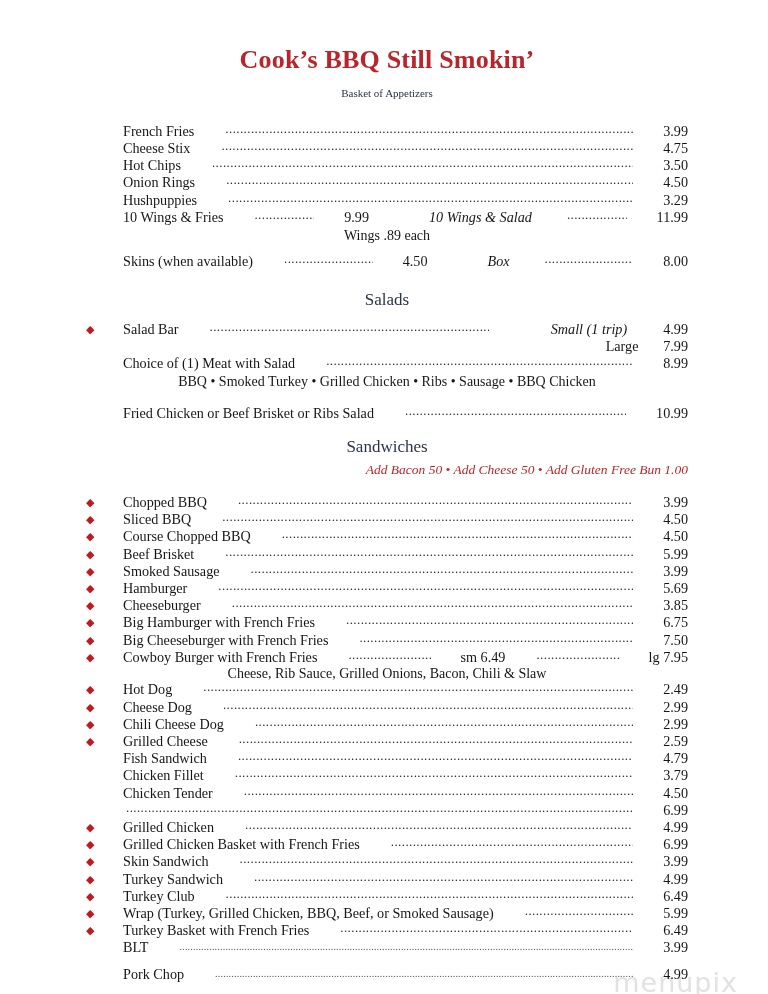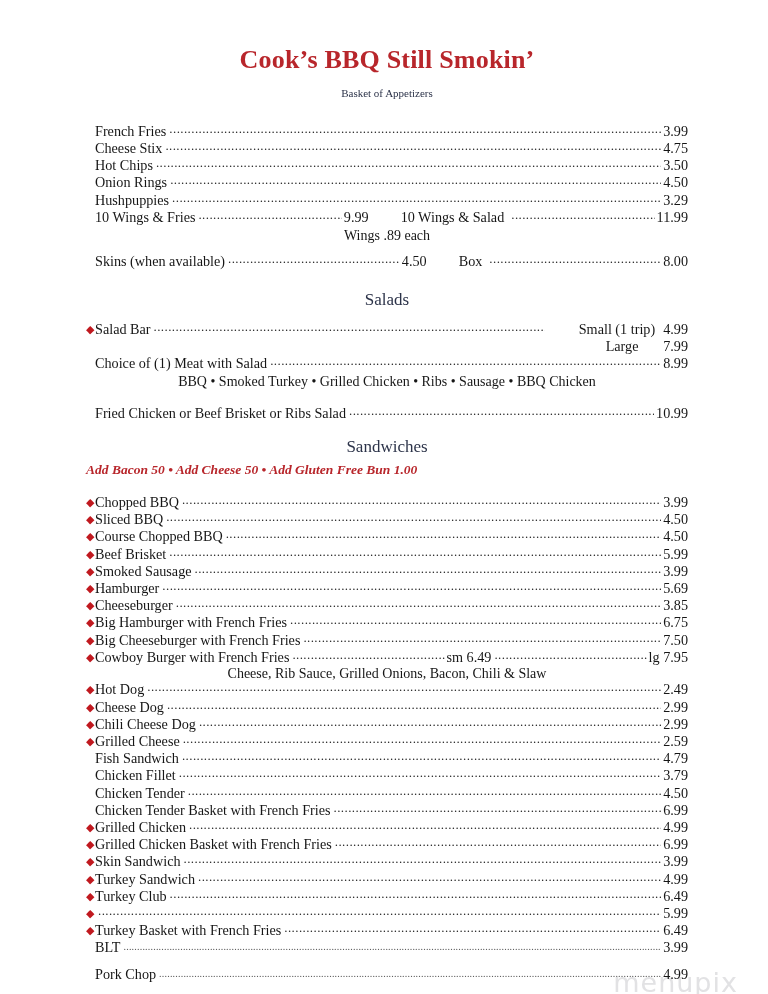--- a/index.html
+++ b/index.html
@@ -91,6 +91,7 @@
     line-height: 16.2px;
     white-space: nowrap;
     position: relative;
+    gap: 28px;
   }
   .bullet {
     color: #c0191f;

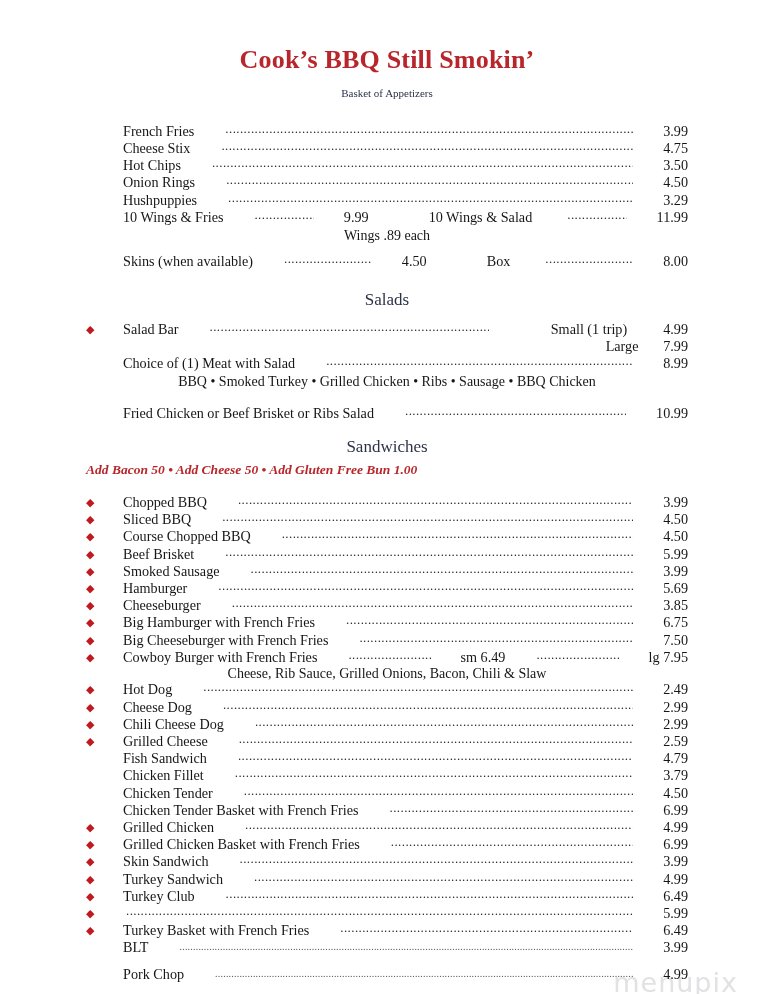--- a/index.html
+++ b/index.html
@@ -129,6 +129,7 @@
   .midlabel {
     flex: 0 0 auto;
     padding: 0 4px 0 32px;
+    font-style: italic;
   }
   .midprice {
     flex: 0 0 auto;

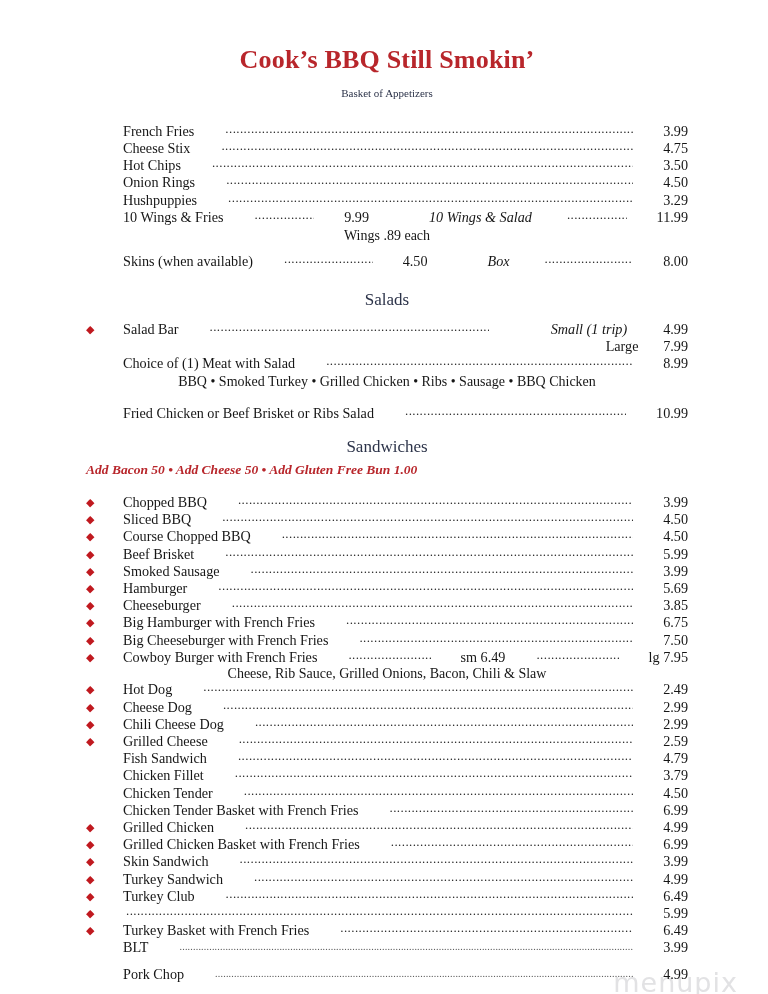--- a/index.html
+++ b/index.html
@@ -69,10 +69,10 @@
     line-height: 1.1;
   }
   .section-note {
-    text-align: left;
+    text-align: right;
     color: #b8262b;
     font-style: italic;
-    font-weight: bold;
+    font-weight: normal;
     font-size: 13.5px;
     line-height: 1.1;
   }

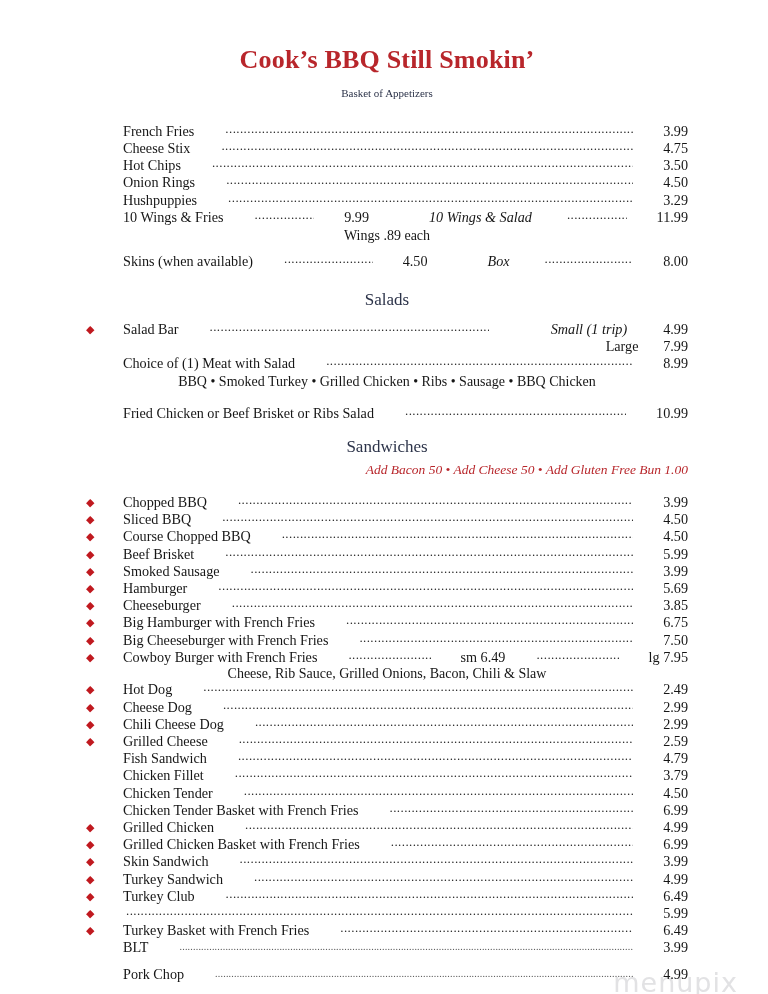--- a/index.html
+++ b/index.html
@@ -386,7 +386,6 @@
       </div>
       <div class="row">
         <span class="indent"></span>
-        <span class="name">Chicken Tender Basket with French Fries</span>
         <span class="leader"></span>
         <span class="price">6.99</span>
       </div>

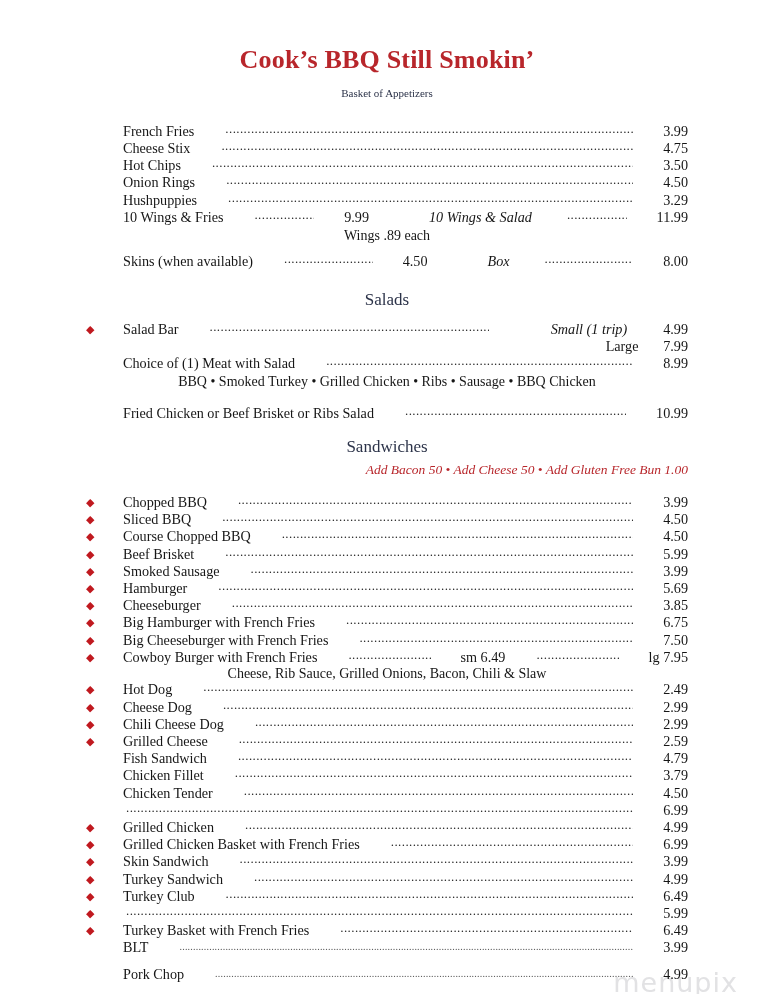--- a/index.html
+++ b/index.html
@@ -421,6 +421,7 @@
       </div>
       <div class="row">
         <span class="bullet">◆</span>
+        <span class="name">Wrap (Turkey, Grilled Chicken, BBQ, Beef, or Smoked Sausage)</span>
         <span class="leader"></span>
         <span class="price">5.99</span>
       </div>

